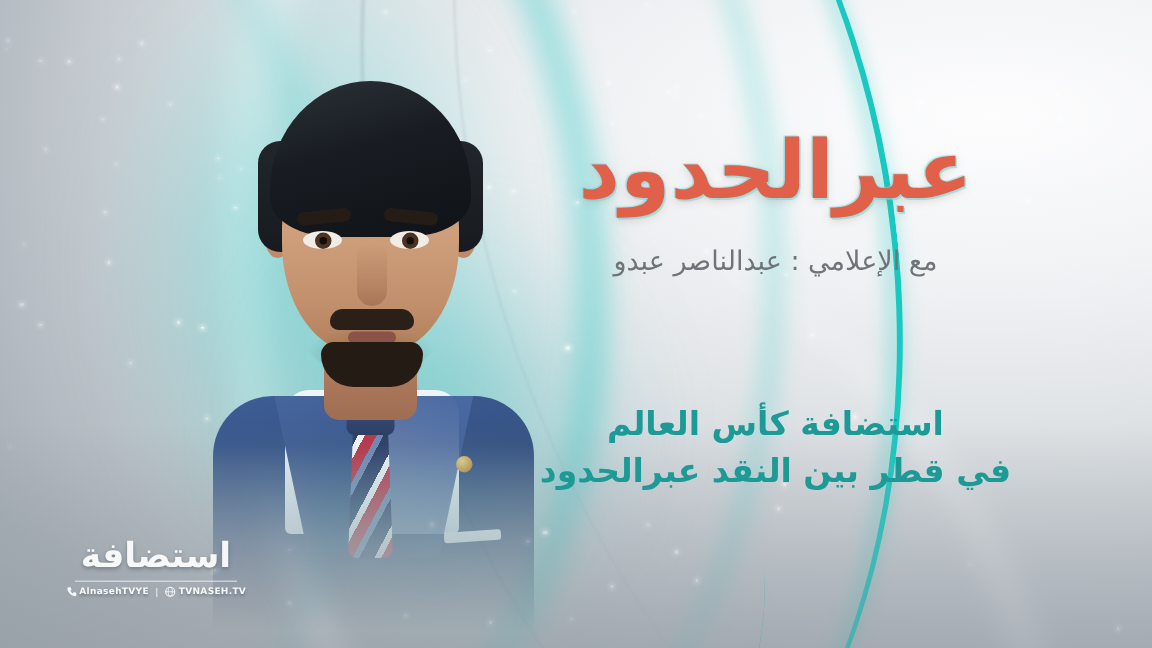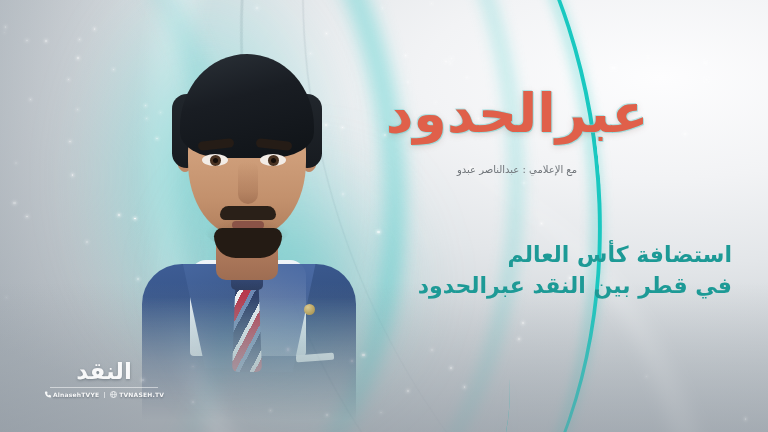--- a/index.html
+++ b/index.html
@@ -381,7 +381,7 @@
   }
   #presenter-line {
     margin-top:20px;
-    font-size:10px;
+    font-size:18px;
     color:#6f7479;
     line-height:1.3;
     font-weight:normal;

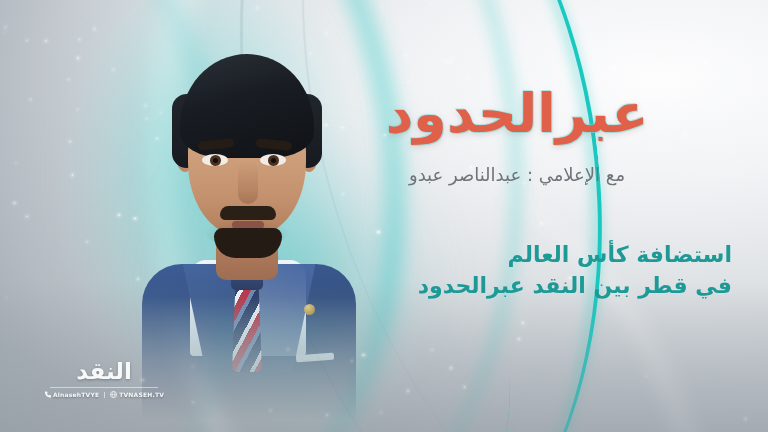--- a/index.html
+++ b/index.html
@@ -389,8 +389,9 @@
 
   #headline-block {
     position:absolute;
-    right:36px; top:239px;
+    right:36px; top:268px;
     width:430px;
+    text-align:center;
     direction:rtl;
     color:#1d9a96;
     font-weight:bold;

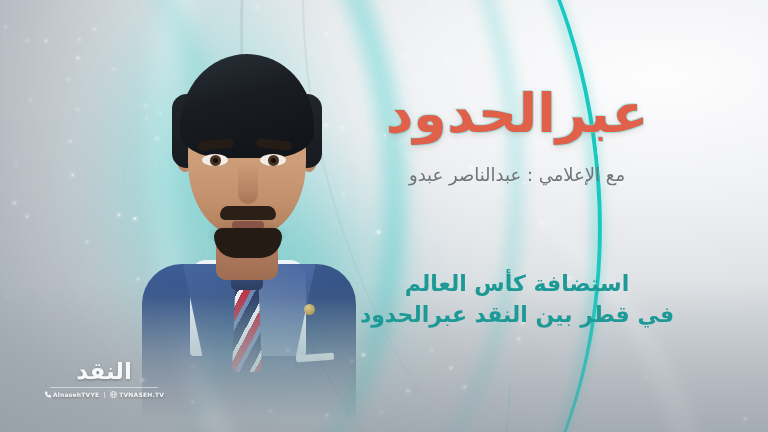--- a/index.html
+++ b/index.html
@@ -606,7 +606,7 @@
   </div>
 
   <div id="channel-logo">
-    <div id="logo-word">النقد</div>
+    <div id="logo-word">استضافة</div>
     <div id="logo-rule"></div>
     <div id="logo-handles">
       <span class="h-item">

